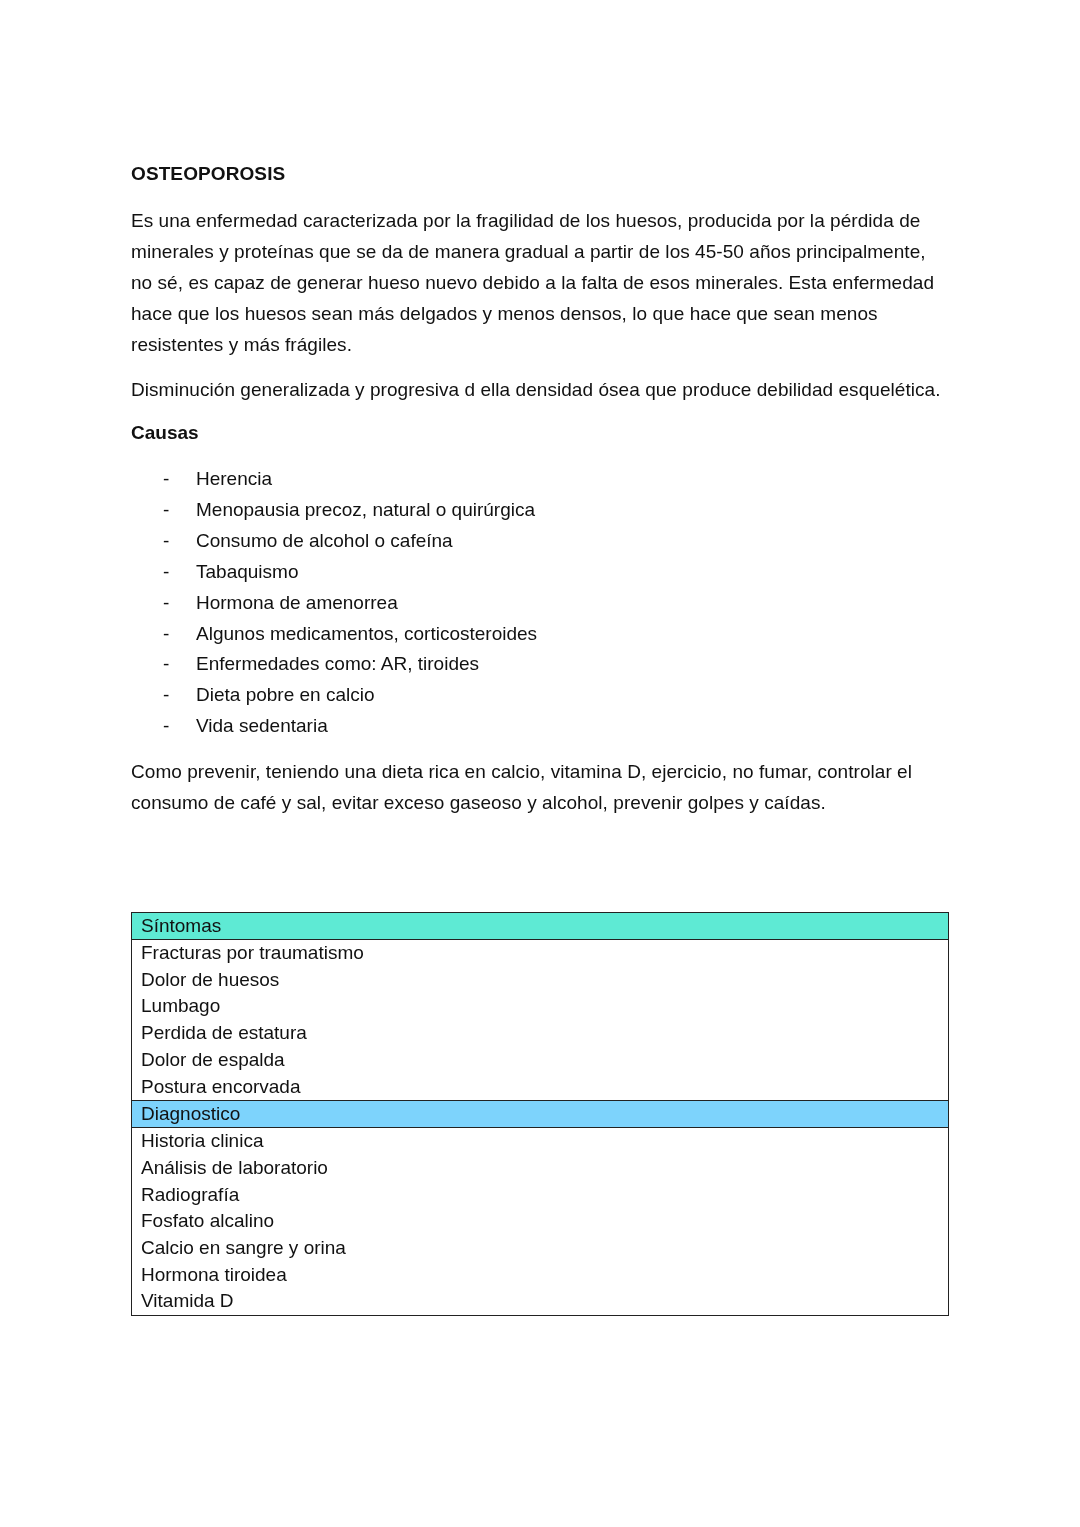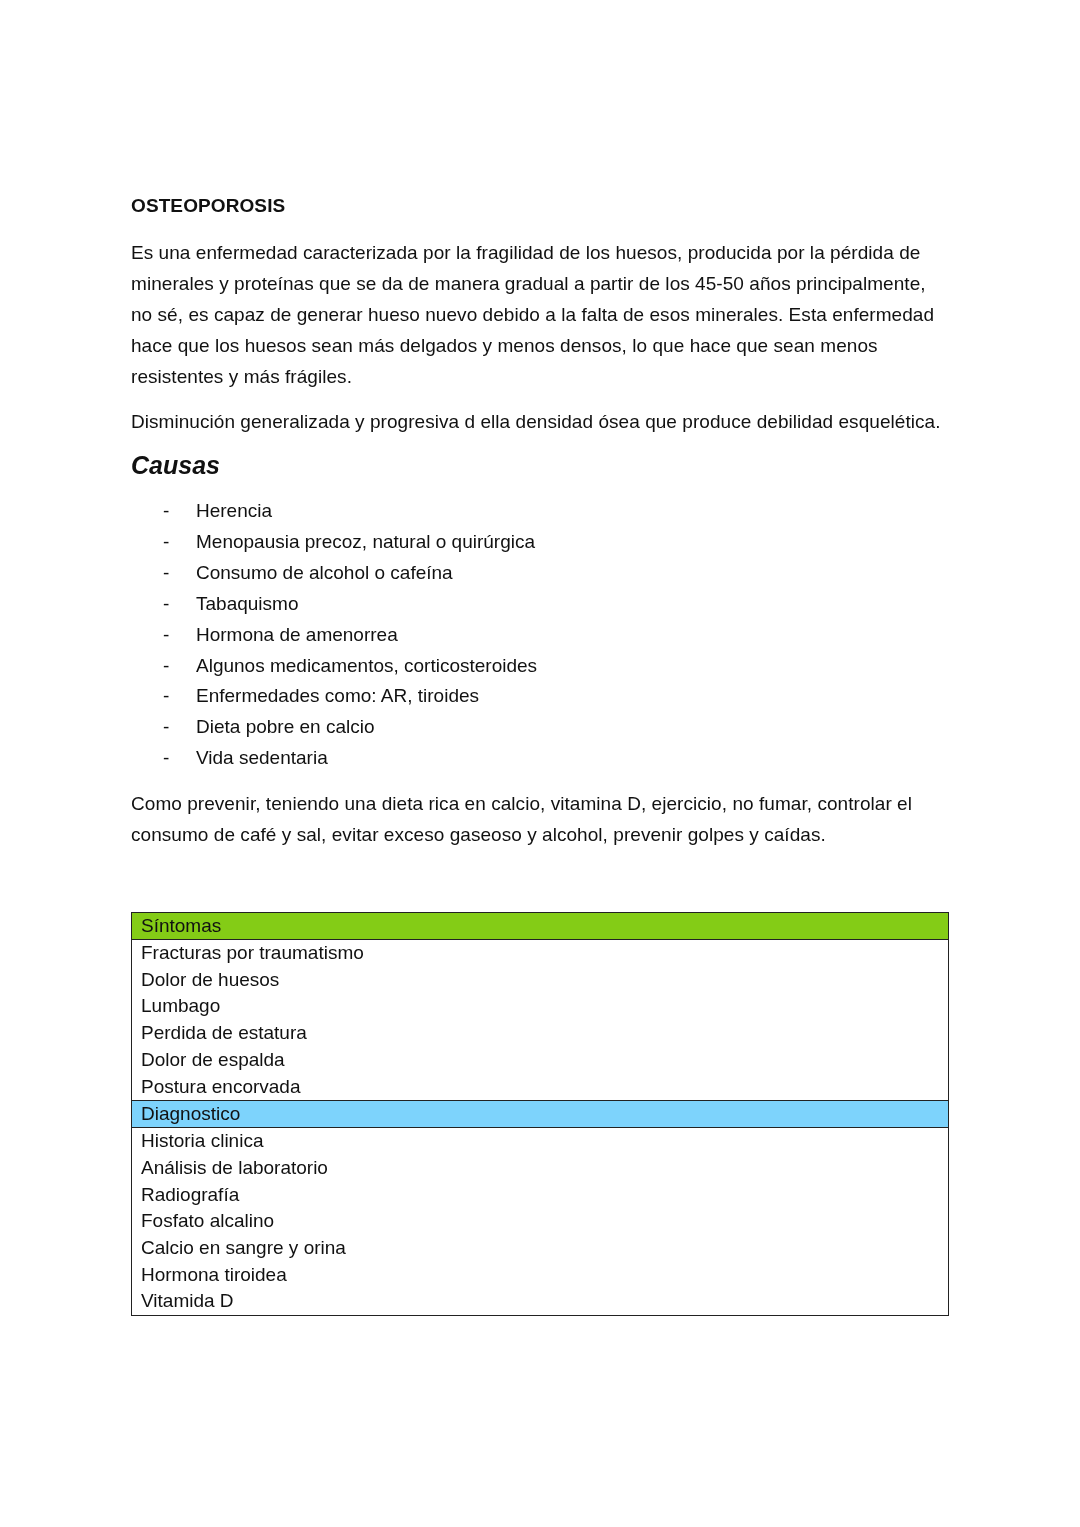--- a/index.html
+++ b/index.html
@@ -7,7 +7,7 @@
       width: 1080px; height: 1527px; position: relative; overflow: hidden;
       font-family: "Liberation Sans", sans-serif; color: #111111;
     }
-    .page { position: absolute; left: 131px; top: 192px; width: 820px; }
+    .page { position: absolute; left: 131px; top: 160px; width: 820px; }
     .title { font-weight: bold; font-size: 19px; line-height: 28px; margin: 0 0 17px 0; letter-spacing: 0.1px; }
     .para { font-size: 19px; line-height: 31px; margin: 0 0 14px 0; letter-spacing: 0.05px; }
     .subtitle { font-weight: bold; font-size: 25px; line-height: 28px; margin: 0 0 17px 0; font-style: italic; }

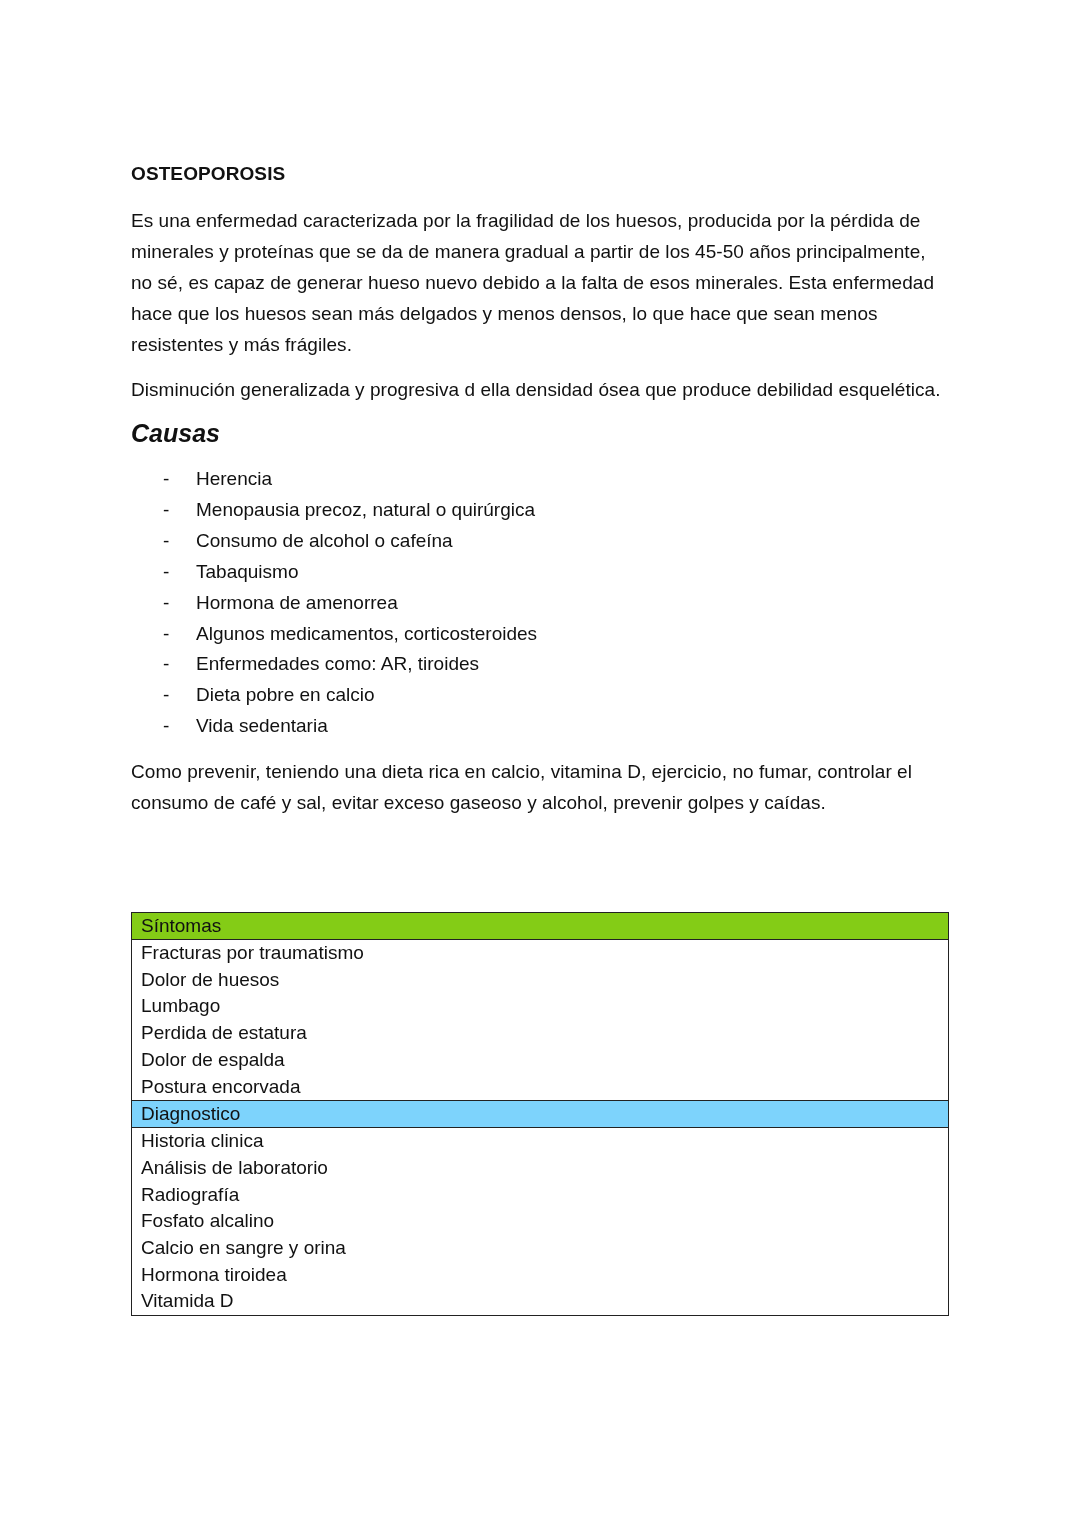--- a/index.html
+++ b/index.html
@@ -10,7 +10,7 @@
     .page { position: absolute; left: 131px; top: 160px; width: 820px; }
     .title { font-weight: bold; font-size: 19px; line-height: 28px; margin: 0 0 17px 0; letter-spacing: 0.1px; }
     .para { font-size: 19px; line-height: 31px; margin: 0 0 14px 0; letter-spacing: 0.05px; }
-    .subtitle { font-weight: bold; font-size: 25px; line-height: 28px; margin: 0 0 17px 0; font-style: italic; }
+    .subtitle { font-weight: bold; font-size: 19px; line-height: 28px; margin: 0 0 17px 0; }
     ul.causes { list-style: none; margin: 0 0 14px 0; padding: 0; }
     ul.causes li { font-size: 19px; line-height: 30.9px; display: flex; }
     ul.causes li .dash { width: 65px; padding-left: 32px; box-sizing: border-box; }

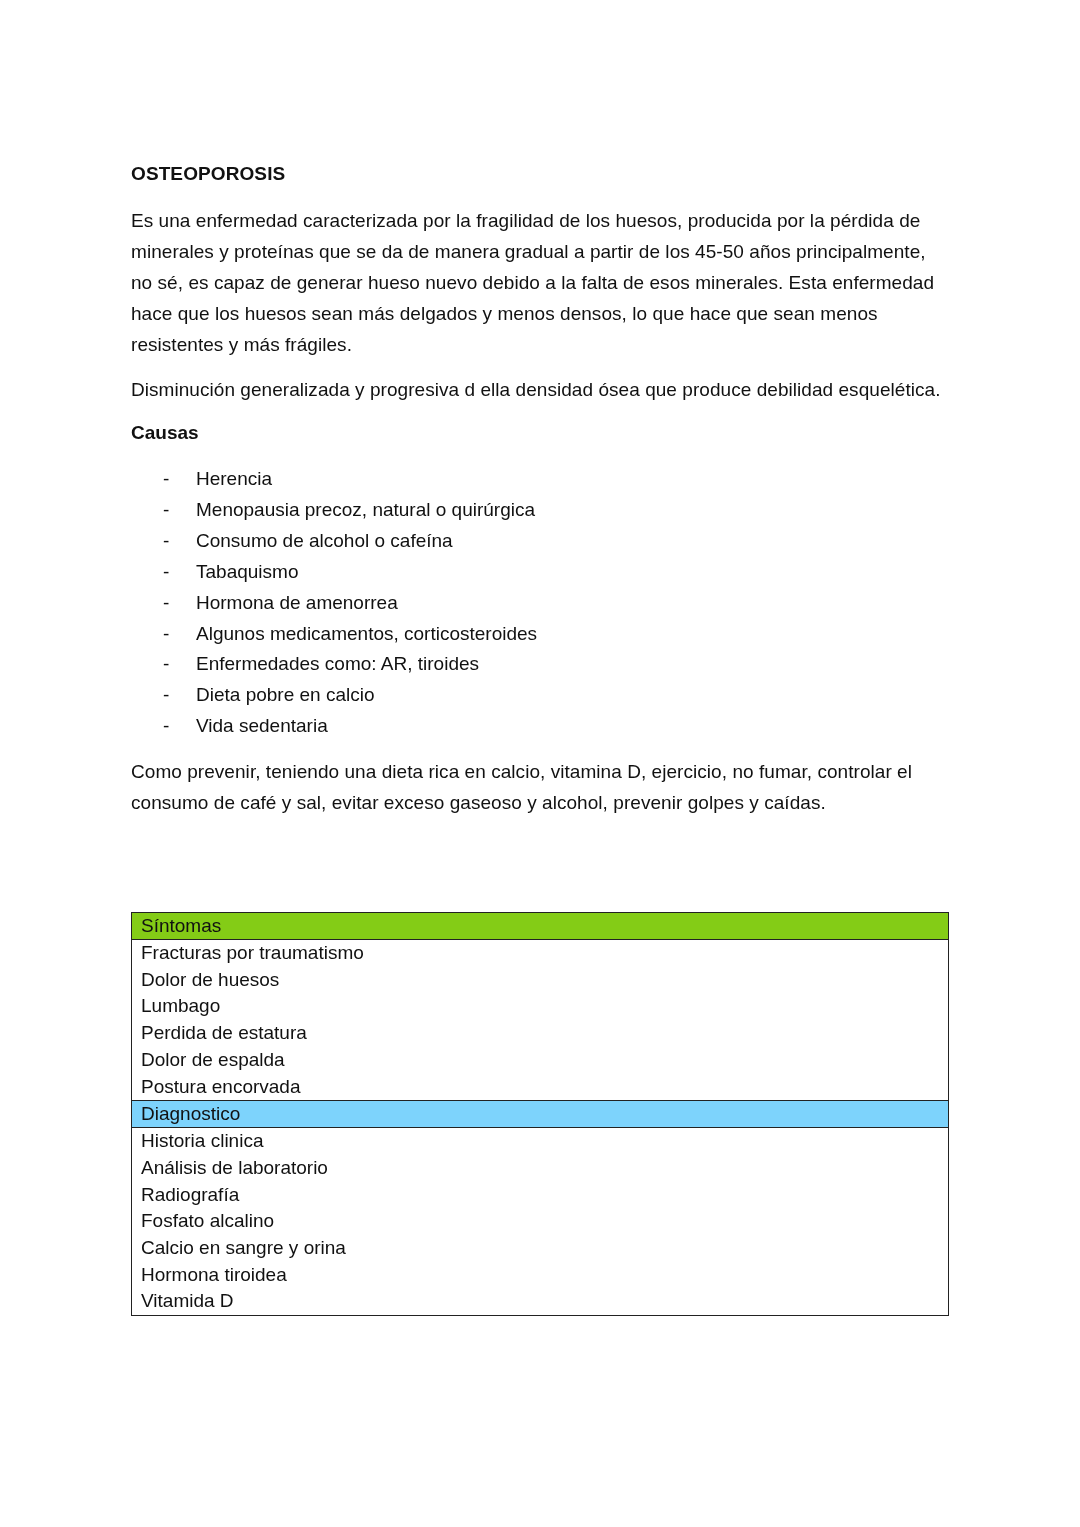--- a/index.html
+++ b/index.html
@@ -19,7 +19,7 @@
       border: 1.5px solid #222; box-sizing: border-box;
     }
     .thead { font-size: 19px; line-height: 26px; padding-left: 9px; border-bottom: 1.5px solid #222; }
-    .thead.orange { background: #84cc16; }
+    .thead.orange { background: #5eead4; }
     .thead.green { background: #7dd3fc; border-top: 1.5px solid #222; }
     .trow { font-size: 19px; line-height: 26.7px; padding-left: 9px; }
   </style>

